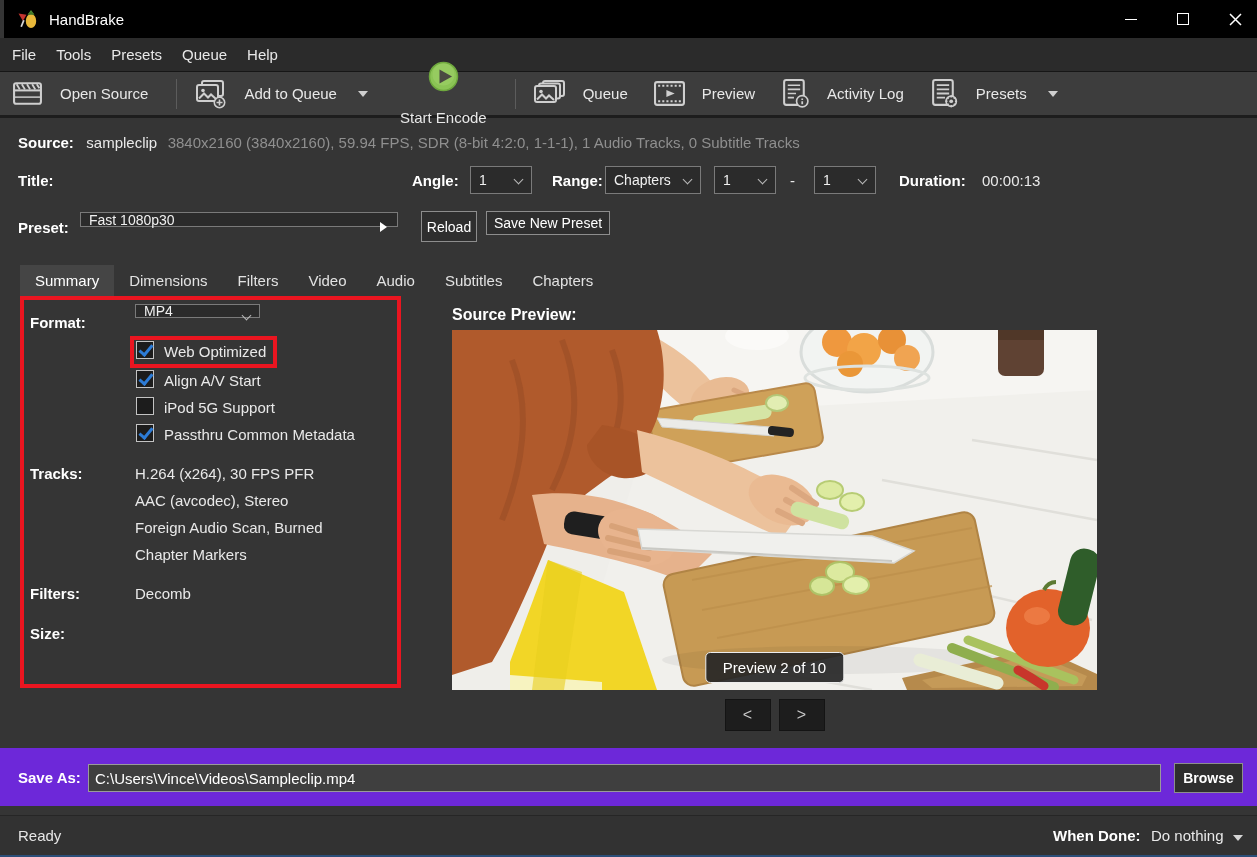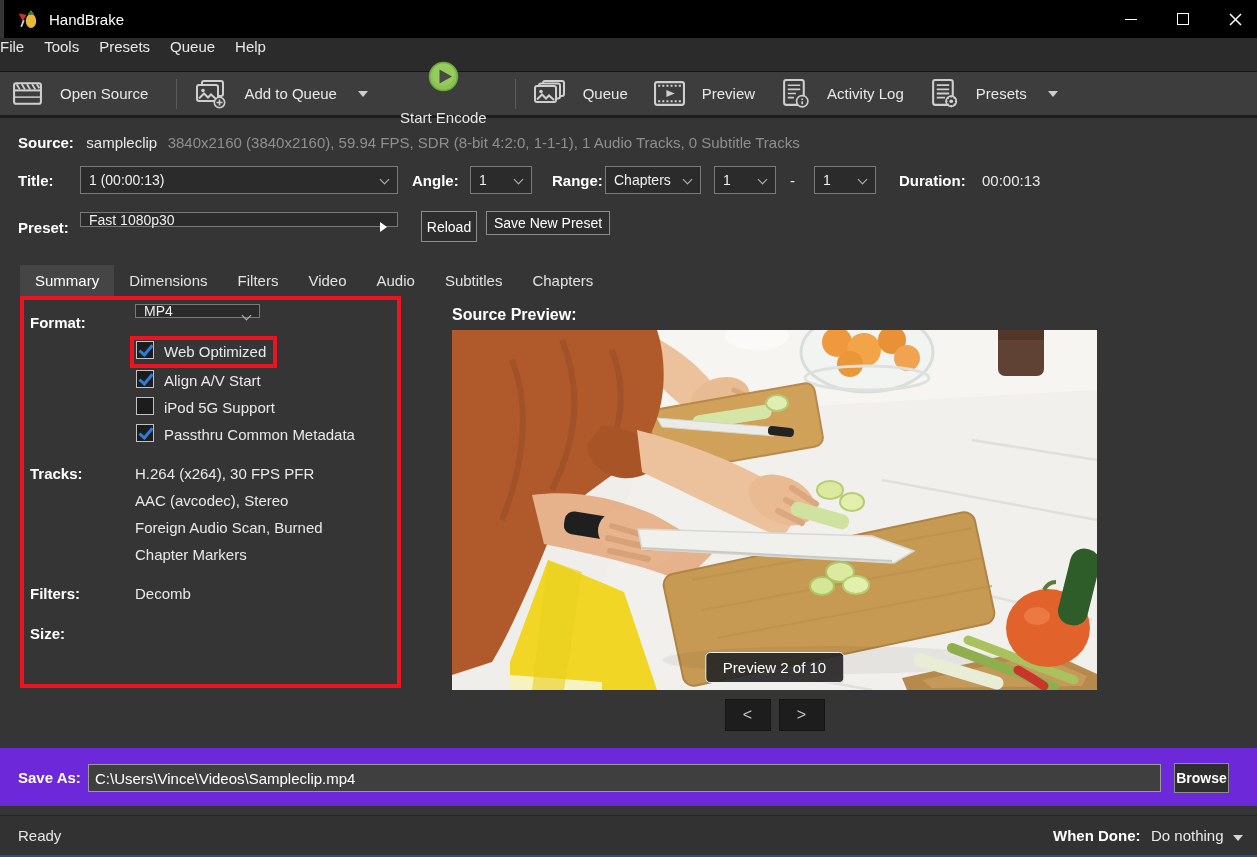--- a/index.html
+++ b/index.html
@@ -18,7 +18,7 @@
   .glyph-min { width:12px; border-top:1.6px solid #fff; display:block; }
   .glyph-max { width:12px; height:12px; border:1.6px solid #fff; display:block; }
   
-  .menubar { position:absolute; left:0; top:38px; width:100%; height:33px; background:#2b2b2b; display:flex; align-items:flex-start; }
+  .menubar { position:absolute; left:0; top:38px; width:100%; height:33px; background:#2b2b2b; display:flex; align-items:center; padding-left:12px; }
   .menu-item { color:#e8e8e8; font-size:15px; padding:0 12px 0 0; margin-right:8px; }
   
   .toolbar { position:absolute; left:0; top:71px; width:100%; height:47px; background:#3d3d3d; border-top:1px solid #161616; border-bottom:3px solid #1d1d1d; display:flex; align-items:center; padding-left:12px; }

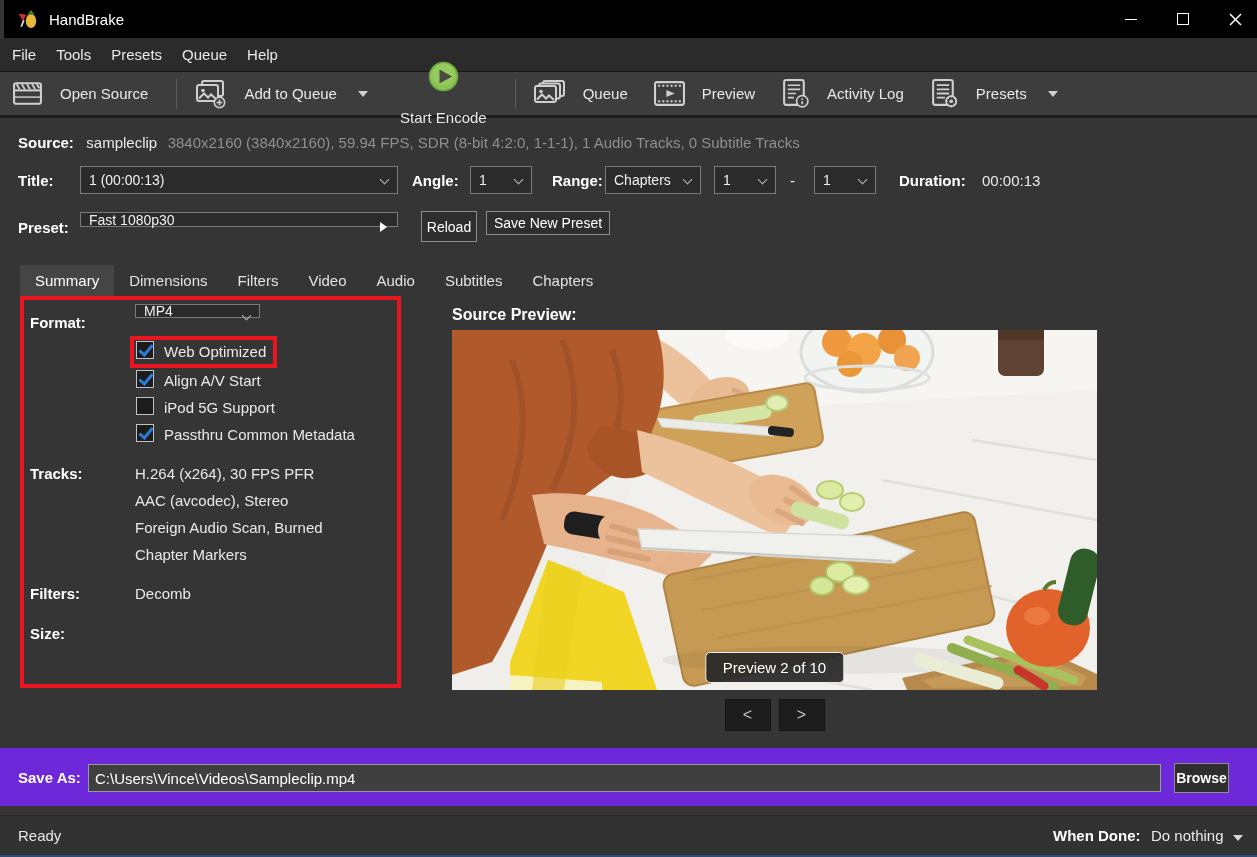--- a/index.html
+++ b/index.html
@@ -169,10 +169,6 @@
   </div>
 
   <span class="lbl" style="position:absolute; left:18px; top:172px;">Title:</span>
-  <div class="select" style="left:80px; top:166px; width:318px;">
-    <span>1 (00:00:13)</span>
-      <span class="vchev"></span>
-  </div>
   <span class="lbl" style="position:absolute; left:412px; top:172px;">Angle:</span>
   <div class="select" style="left:470px; top:166px; width:62px;">
     <span>1</span>

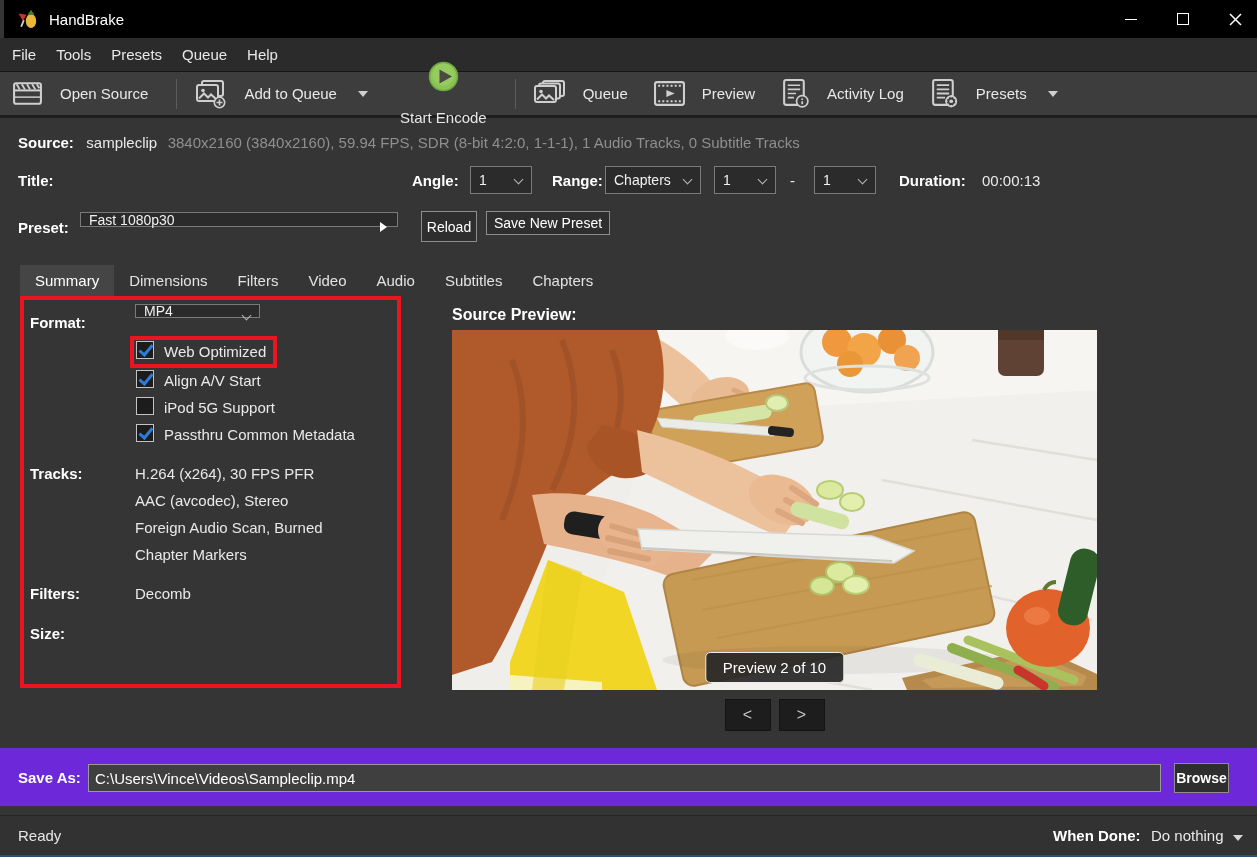--- a/index.html
+++ b/index.html
@@ -334,7 +334,7 @@
   <div class="saveas-band">
     <span class="lbl" style="position:absolute; left:18px; top:21px;">Save As:</span>
     <input class="saveas-input" type="text" value="C:\Users\Vince\Videos\Sampleclip.mp4" style="">
-    <div class="btn" style="left:1174px; top:15px; width:55px; height:30px; font-weight:700;">Browse</div>
+    <div class="btn" style="left:1174px; top:15px; width:69px; height:30px; font-weight:700;">Browse</div>
   </div>
 
   <div class="statusbar">

